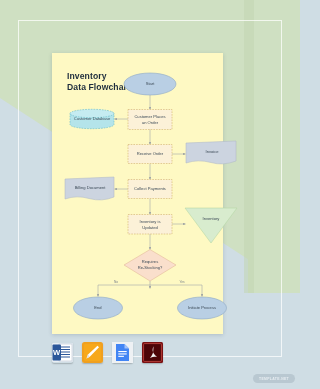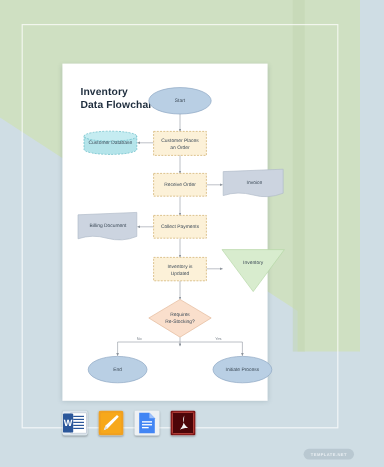--- a/index.html
+++ b/index.html
@@ -22,7 +22,7 @@
   
   .page{
     position:absolute;left:52px;top:53px;width:171px;height:281px;
-    background:#ffffff;
+    background:#fef9c3;
     box-shadow:0 1px 4px rgba(60,80,95,.22);
   }
 

